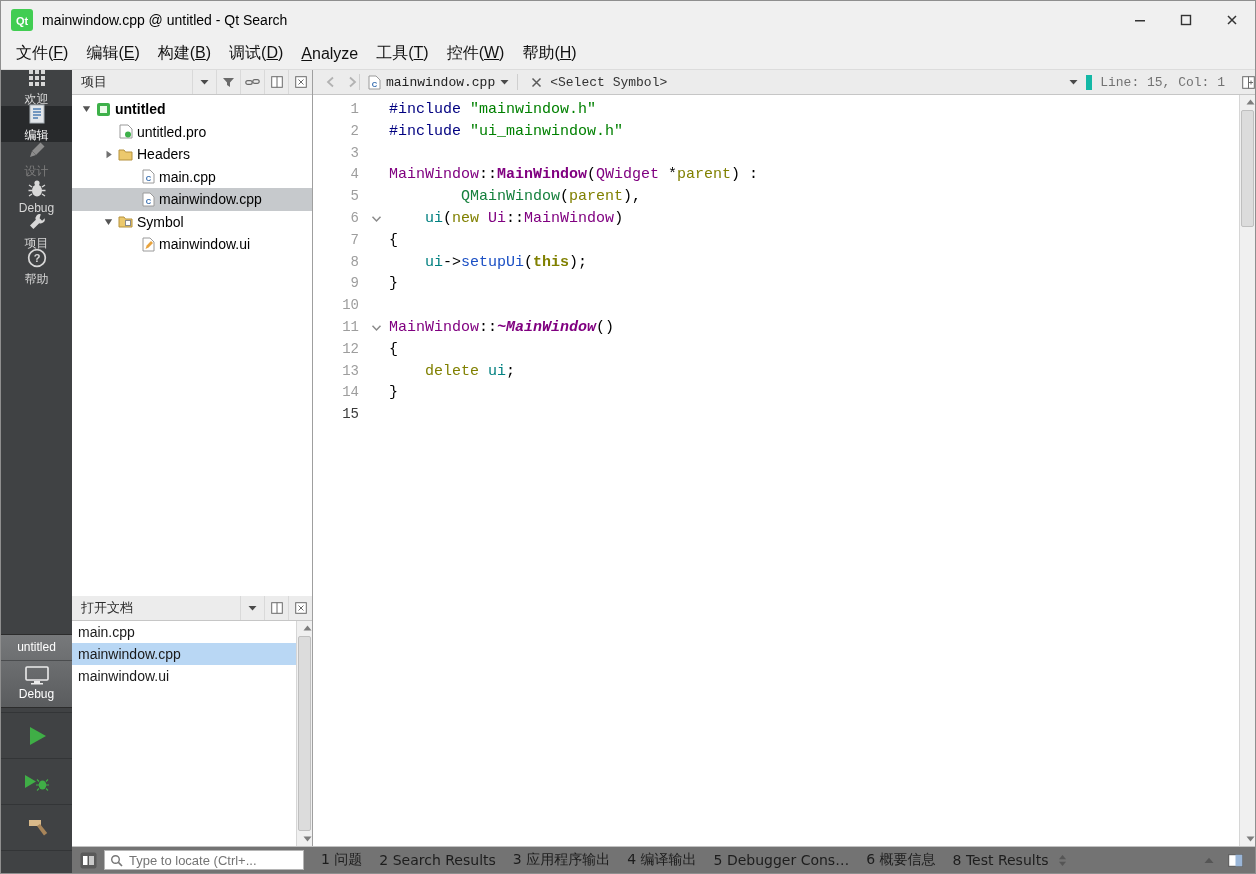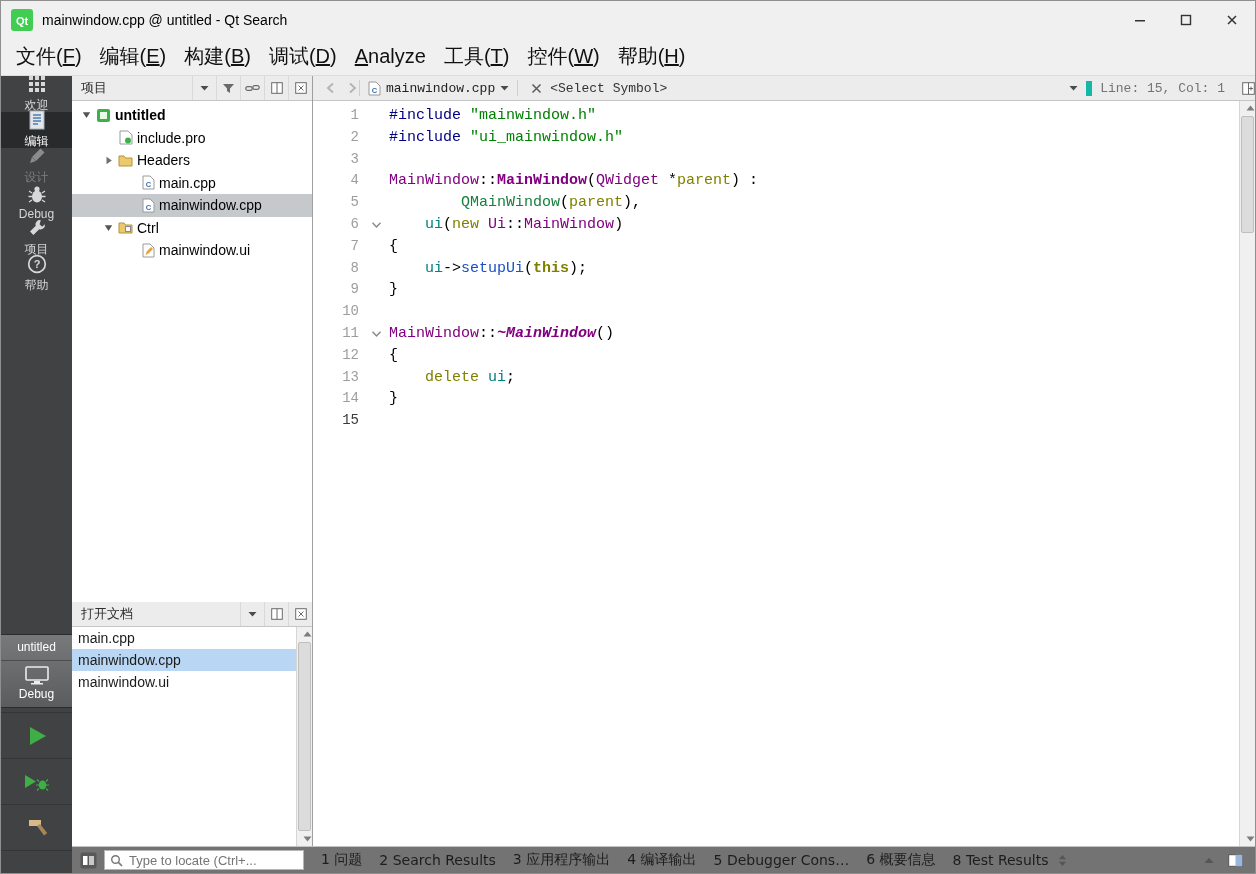--- a/index.html
+++ b/index.html
@@ -15,7 +15,7 @@
   
   .menubar{flex:0 0 29px;display:flex;align-items:center;background:#f0f0f0;
            border-bottom:1px solid #dcdcdc;padding-left:6px;}
-  .menu-item{padding:5px 9px;font-size:20px;color:#111;}
+  .menu-item{padding:5px 9px;font-size:16px;color:#111;}
   
   .body-row{flex:1;display:flex;min-height:0;}
   .modebar{flex:0 0 71px;background:#404244;display:flex;flex-direction:column;}

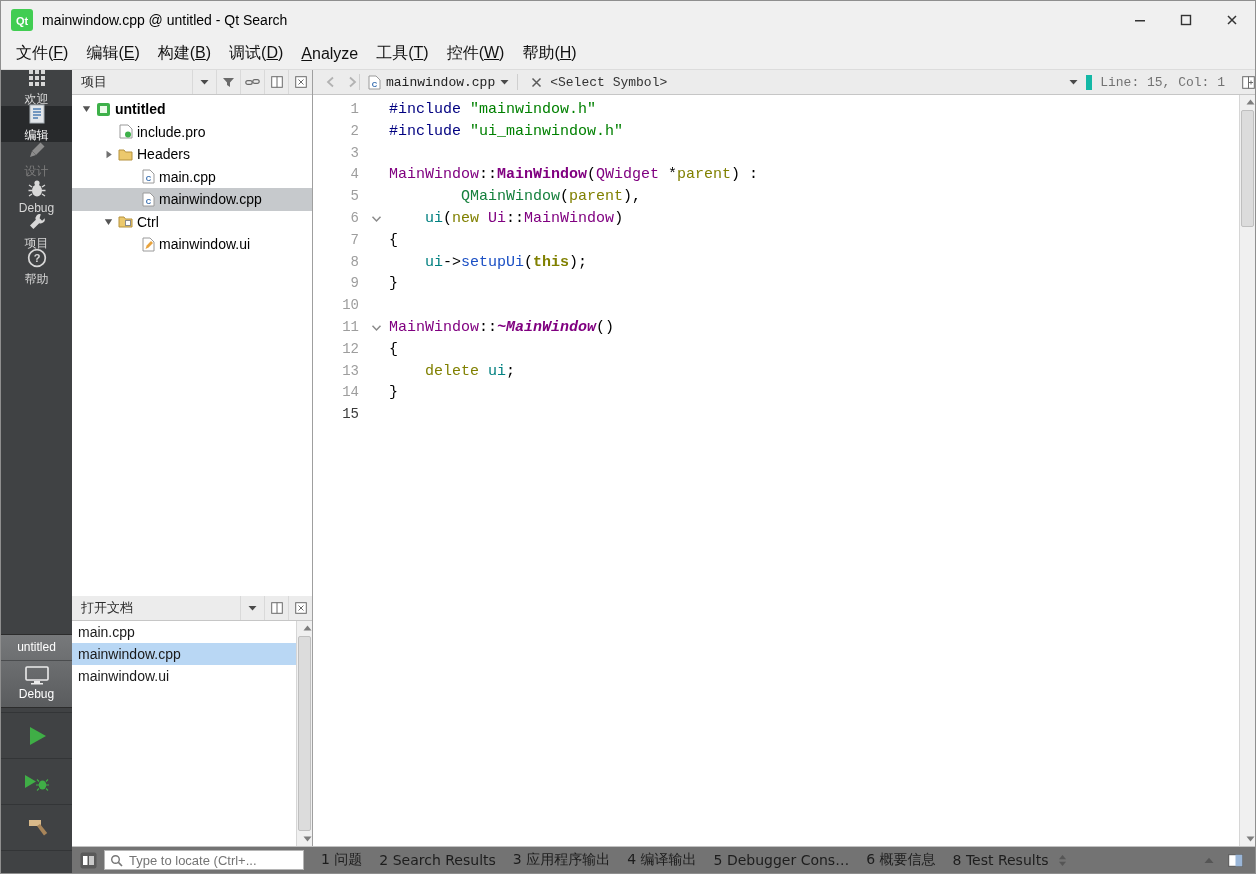--- a/index.html
+++ b/index.html
@@ -319,7 +319,7 @@
                     <circle cx="9" cy="10.5" r="3" fill="#3db049"></circle>
                   </svg>
                 </span>
-                <span class="tree-label">include.pro</span>
+                <span class="tree-label">untitled.pro</span>
               </div>
               <div class="tree-row" style="padding-left: 29px;">
                 <span class="expander">

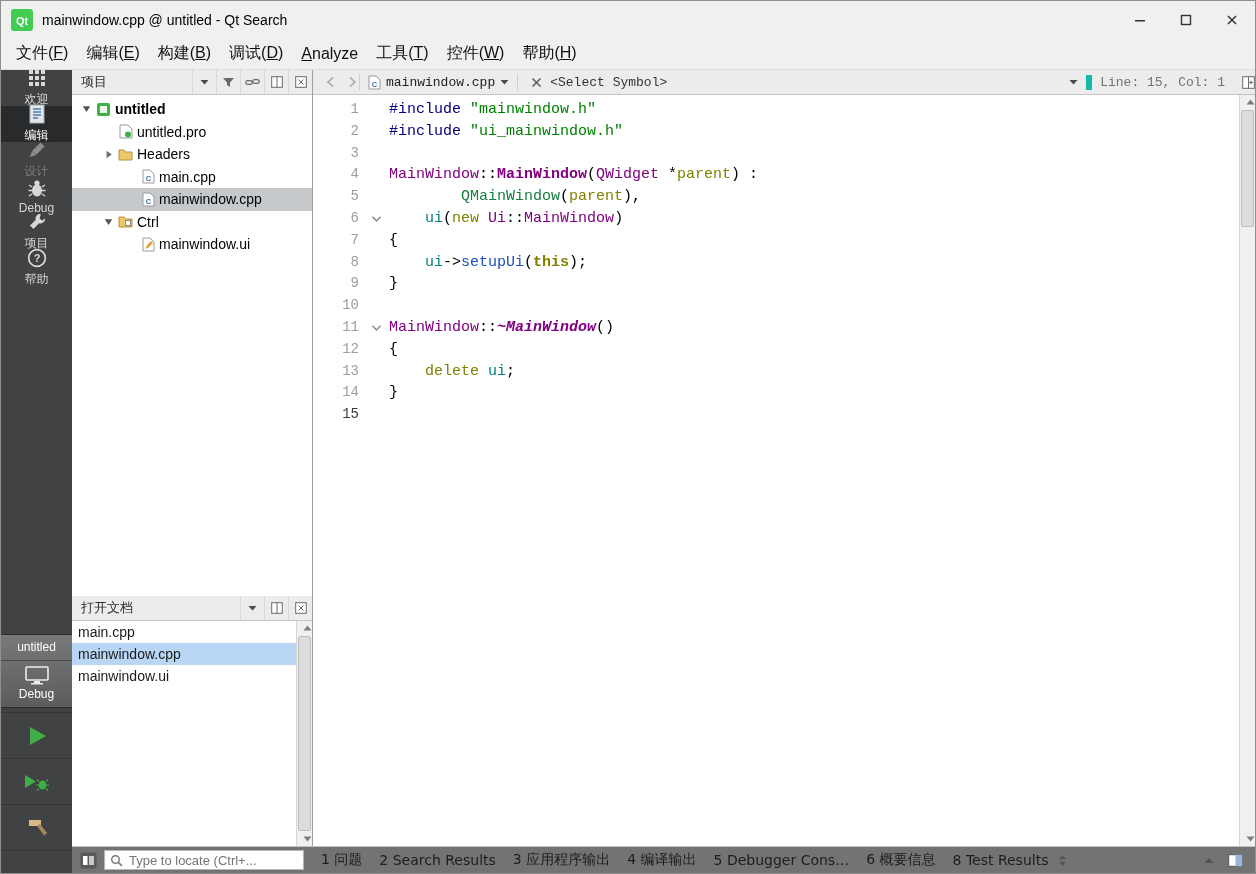--- a/index.html
+++ b/index.html
@@ -366,7 +366,7 @@
                     <rect x="7.5" y="5.5" width="5" height="5" fill="#fff" stroke="#8a8a8a"></rect>
                   </svg>
                 </span>
-                <span class="tree-label">Ctrl</span>
+                <span class="tree-label">Symbol</span>
               </div>
               <div class="tree-row" style="padding-left: 51px;">
                 <span class="expander"></span>

